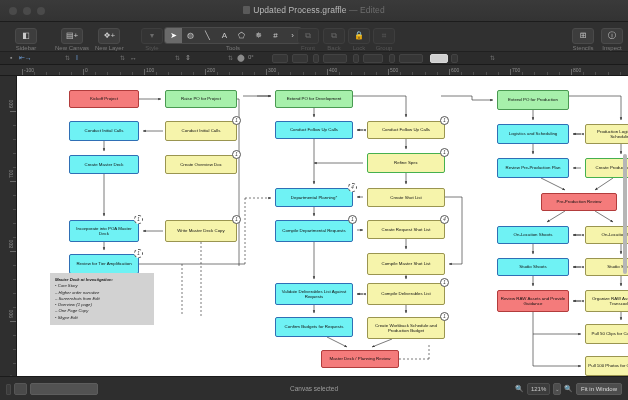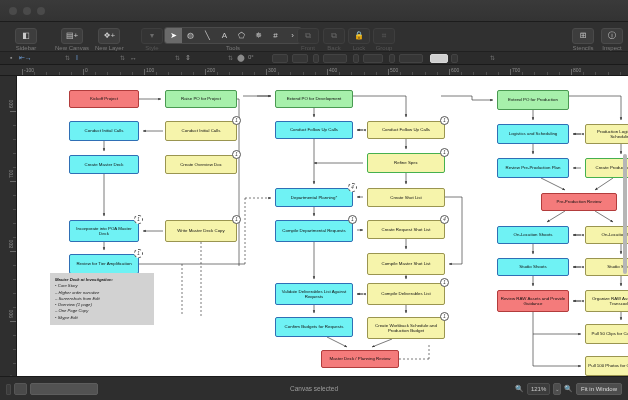--- a/index.html
+++ b/index.html
@@ -111,6 +111,10 @@
       <div class="tl"></div>
       <div class="tl"></div>
       <div class="tl"></div>
+    </div>
+    <div class="doc-title">
+      <span class="doc-ico"></span><span>Updated Process.graffle</span>
+      <span class="edited">— Edited</span>
     </div>
   </div>
 

